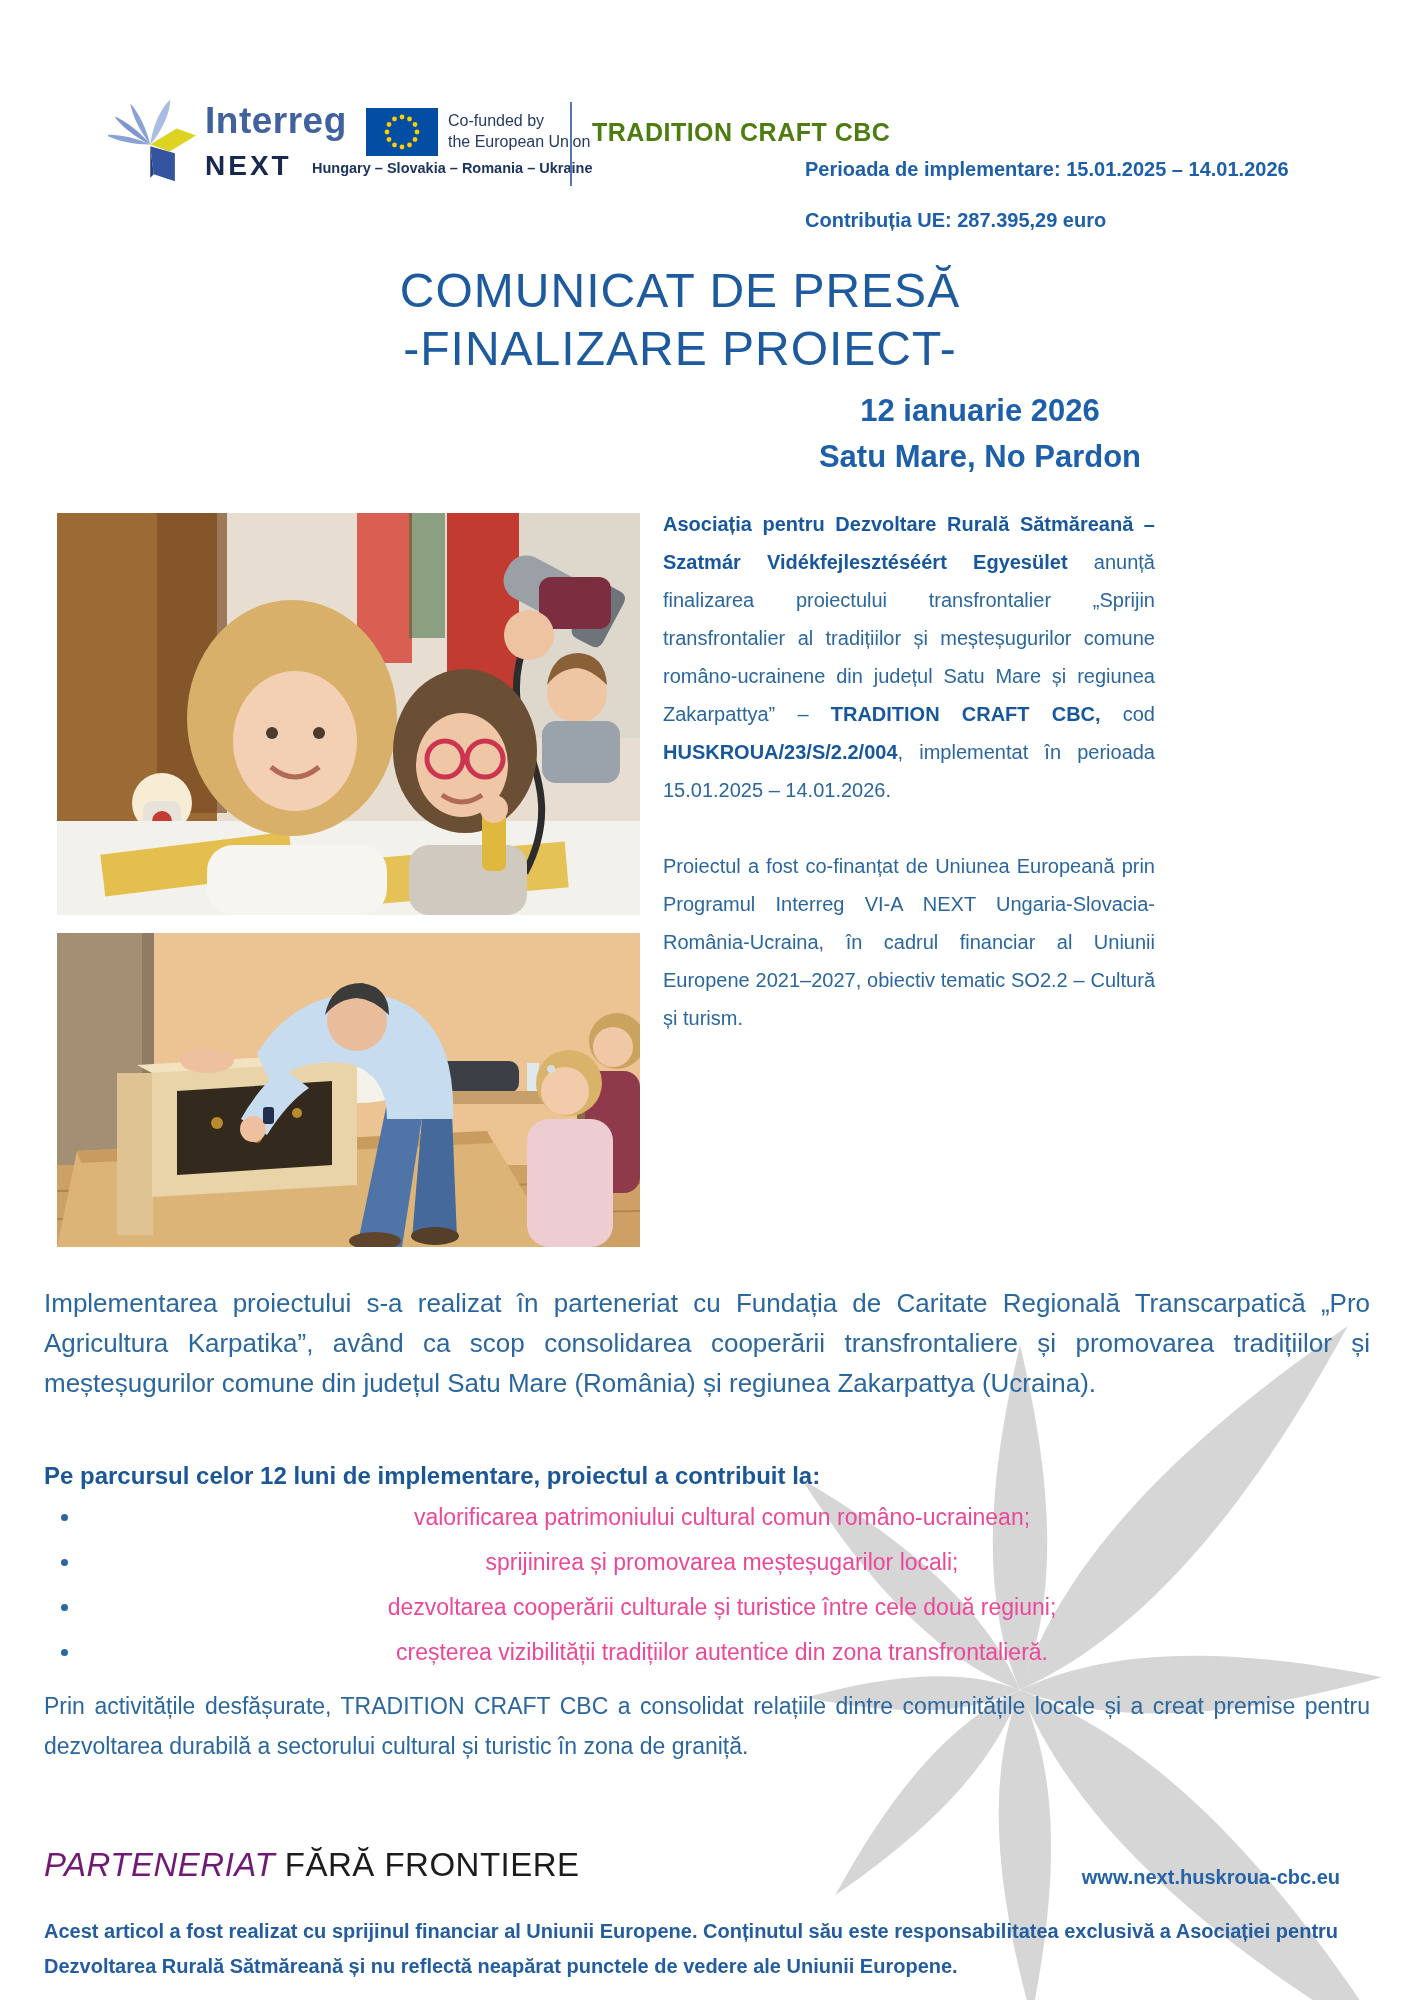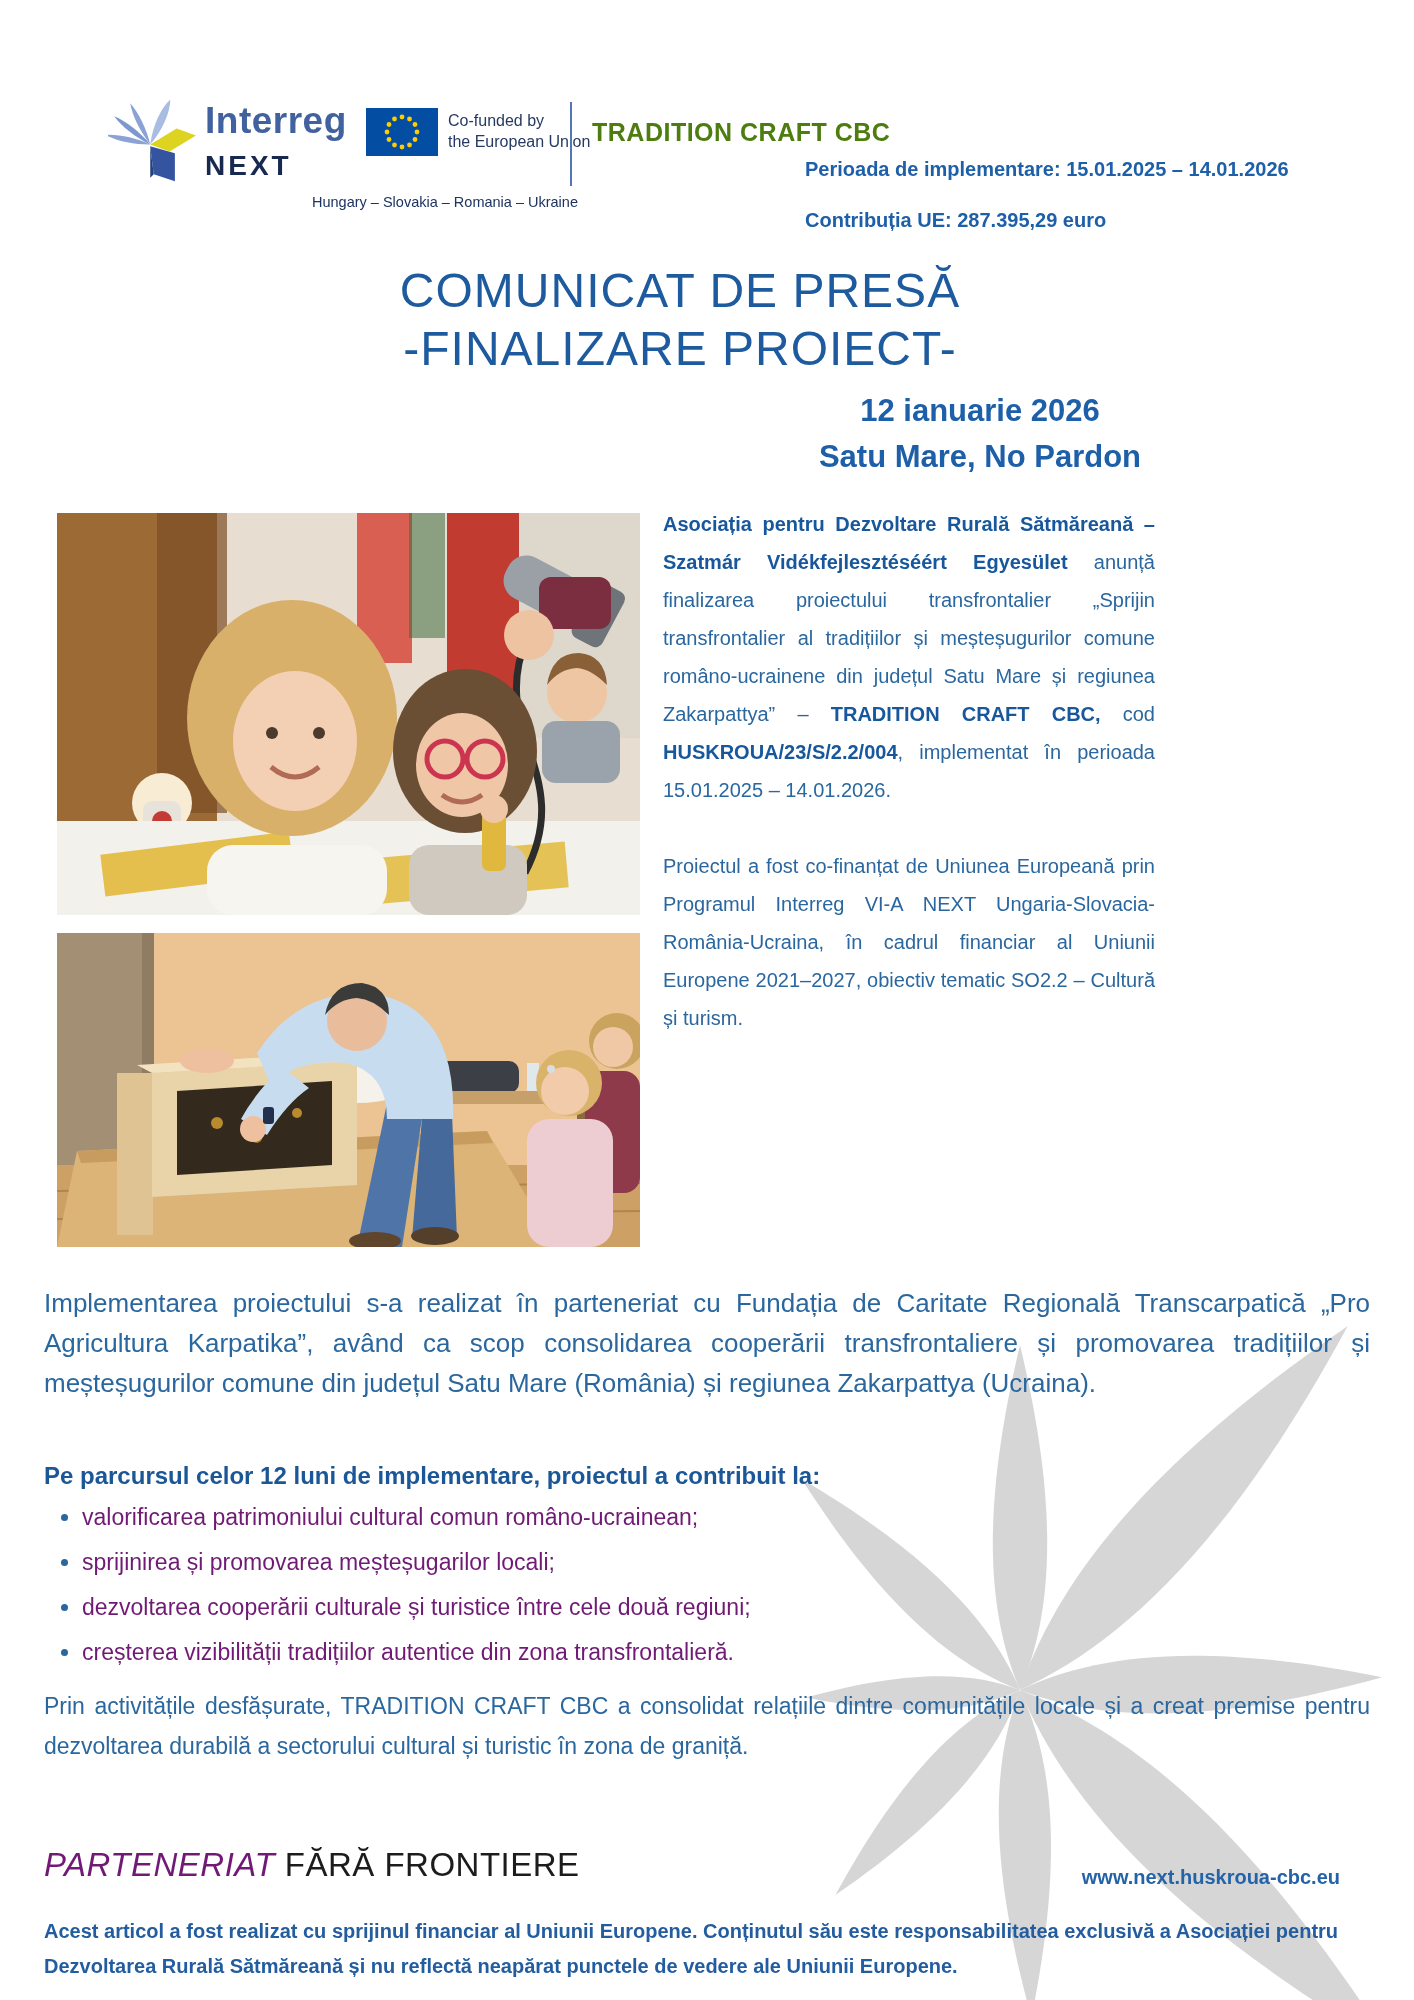--- a/index.html
+++ b/index.html
@@ -16,7 +16,7 @@
   .eu-flag{left:366px;top:108px;}
   .cofunded{left:448px;top:110px;font-size:16px;font-weight:normal;color:#253a63;line-height:21px;}
   .next-word{left:205px;top:150px;font-size:28px;font-weight:bold;color:#17294f;letter-spacing:3px;}
-  .countries{left:312px;top:160px;font-size:14.5px;font-weight:normal;color:#1d3360;margin-top:34px;}
+  .countries{left:312px;top:160px;font-size:14.5px;font-weight:bold;color:#1d3360;}
   .logo-divider{left:570px;top:102px;width:2px;height:84px;background:#5377b5;}
   .acronym{left:592px;top:118px;font-size:25px;font-weight:bold;color:#4d7c0f;letter-spacing:.5px;}
   .meta-line1{left:805px;top:158px;font-size:20px;font-weight:bold;color:#1d5fa8;}

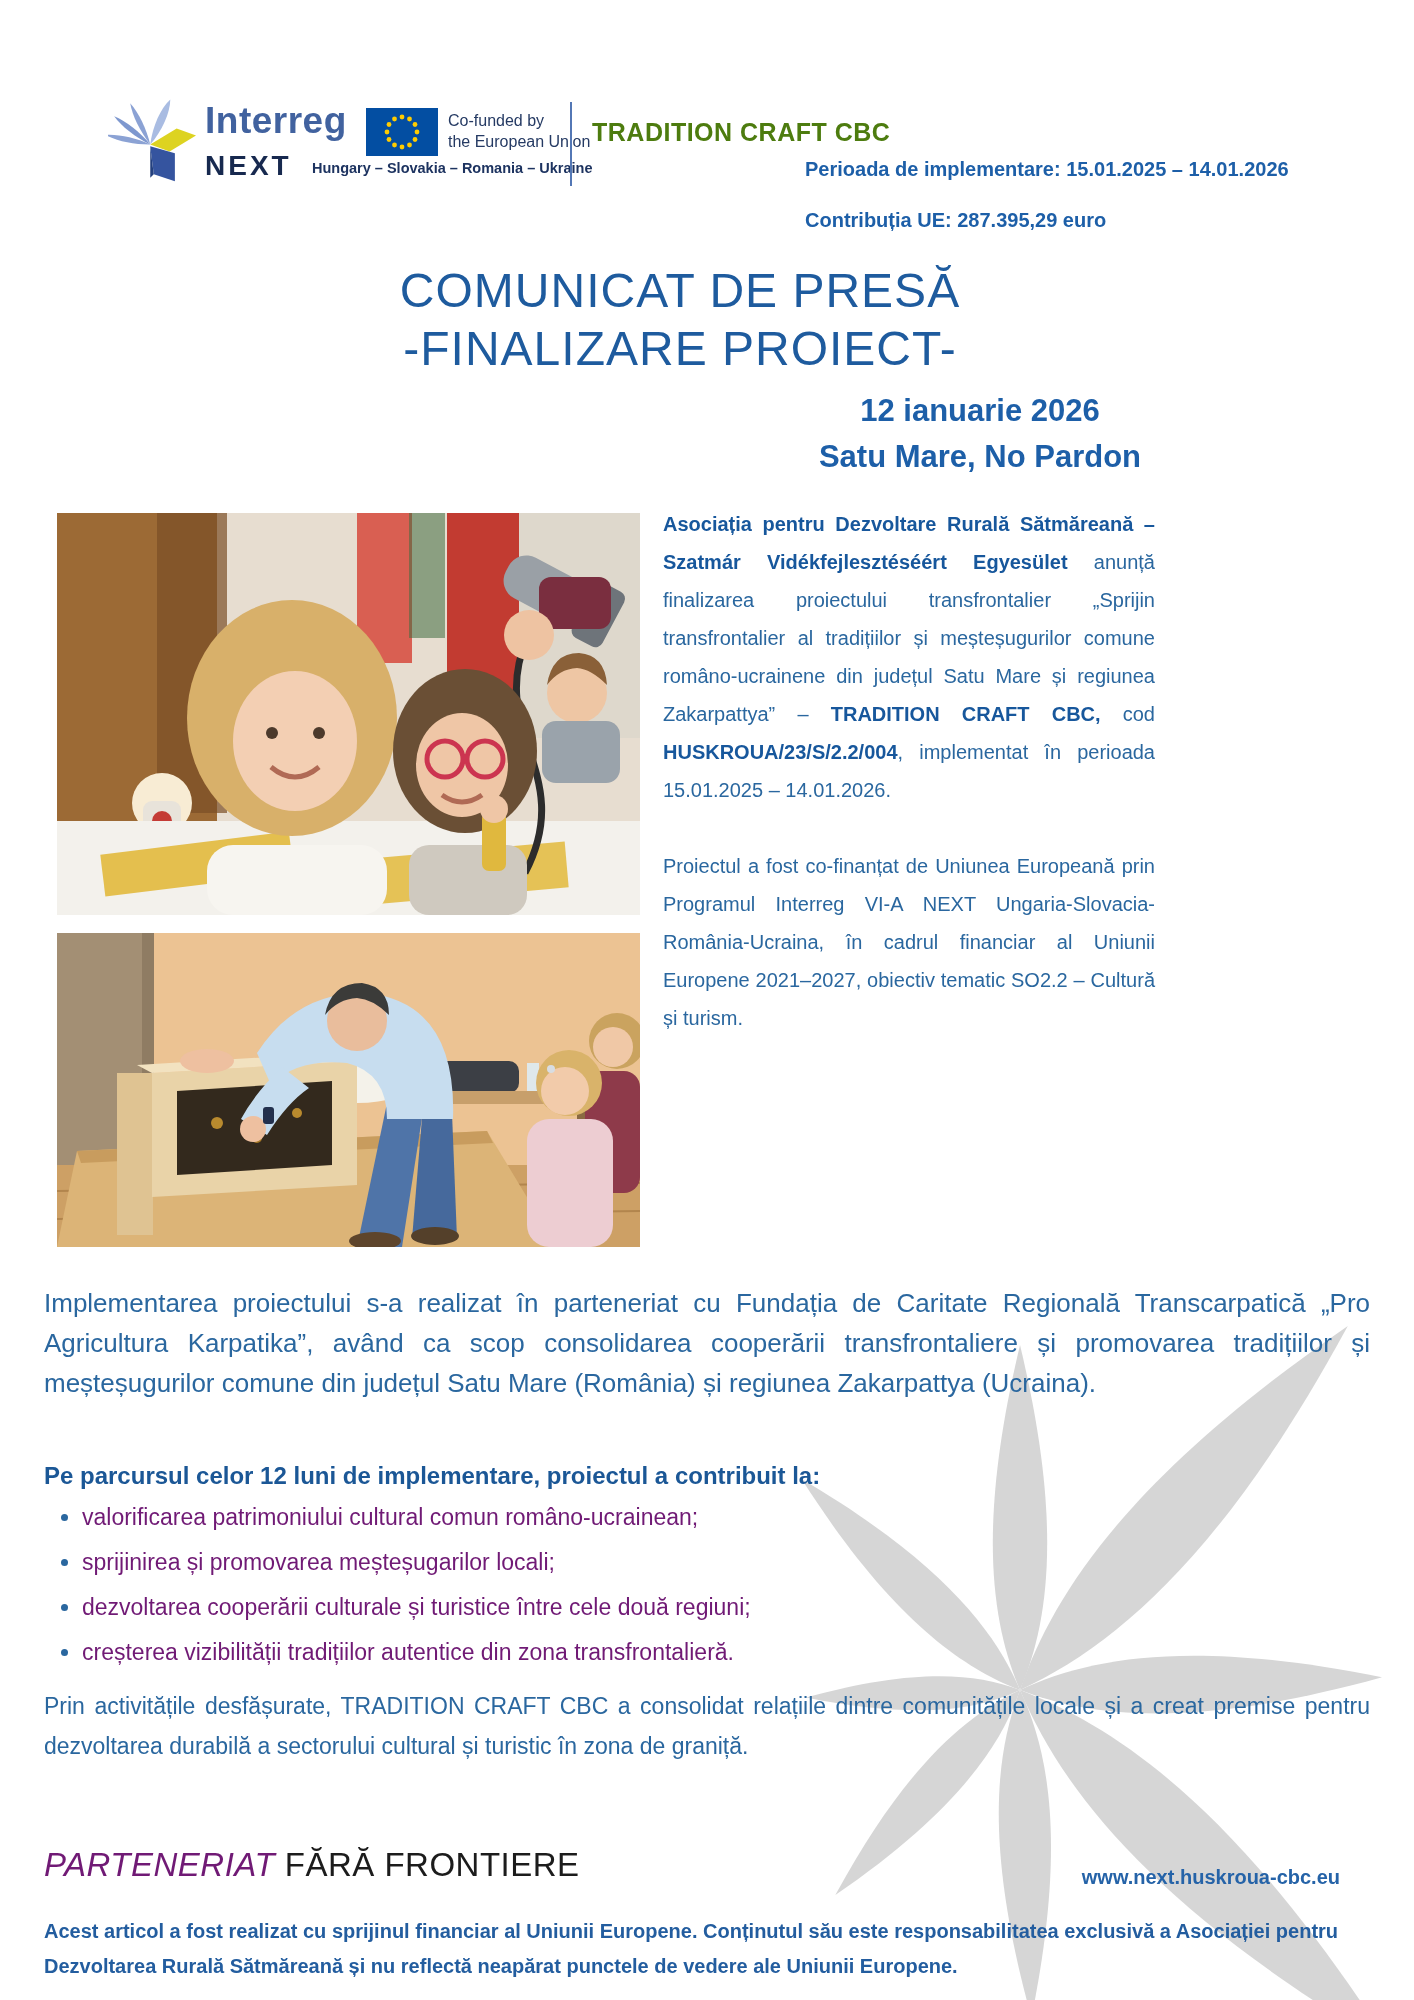--- a/index.html
+++ b/index.html
@@ -38,7 +38,7 @@
   .right-col b{color:#17579c;}
   .para-full{left:44px;top:1283px;width:1326px;color:#2a679f;font-size:26px;line-height:40px;text-align:justify;margin:0;}
   .list-heading{left:44px;top:1462px;width:1326px;color:#1b5796;font-size:24px;font-weight:bold;margin:0;}
-  .bullet-list{left:48px;top:1502px;width:1280px;margin:0;padding:0 0 0 34px;color:#701a75;font-size:23px;line-height:30px;}
+  .bullet-list{left:48px;top:1502px;width:1280px;margin:0;padding:0 0 0 34px;color:#ec4899;font-size:23px;line-height:30px;text-align:center;}
   .bullet-list li{margin-bottom:15px;}
   .bullet-list li::marker{color:#2a679f;}
   .para-close{left:44px;top:1686px;width:1326px;color:#2a679f;font-size:23px;line-height:40px;text-align:justify;margin:0;}

